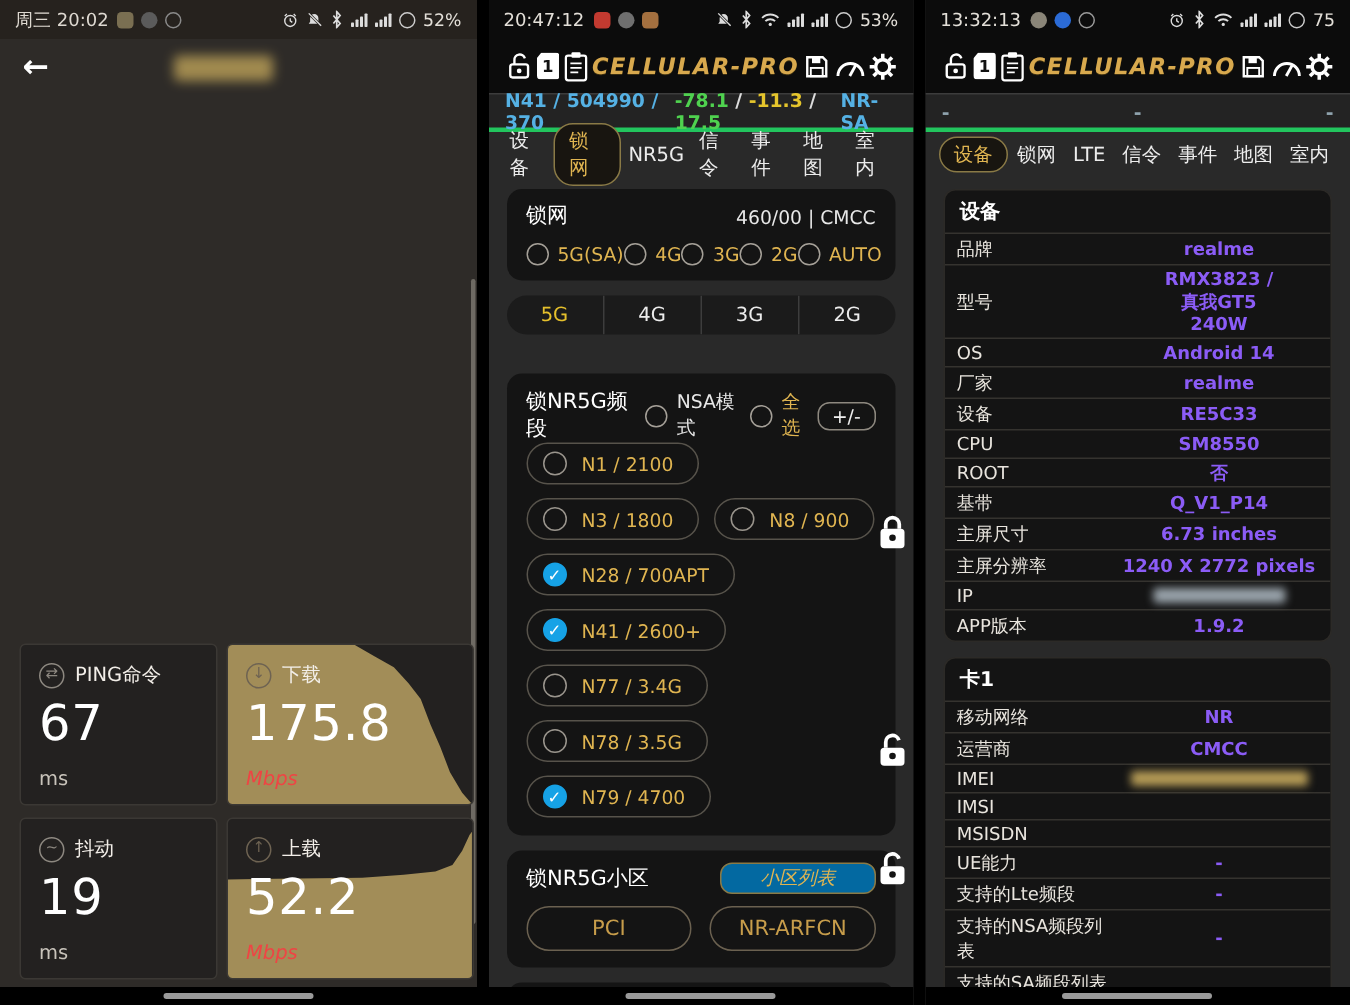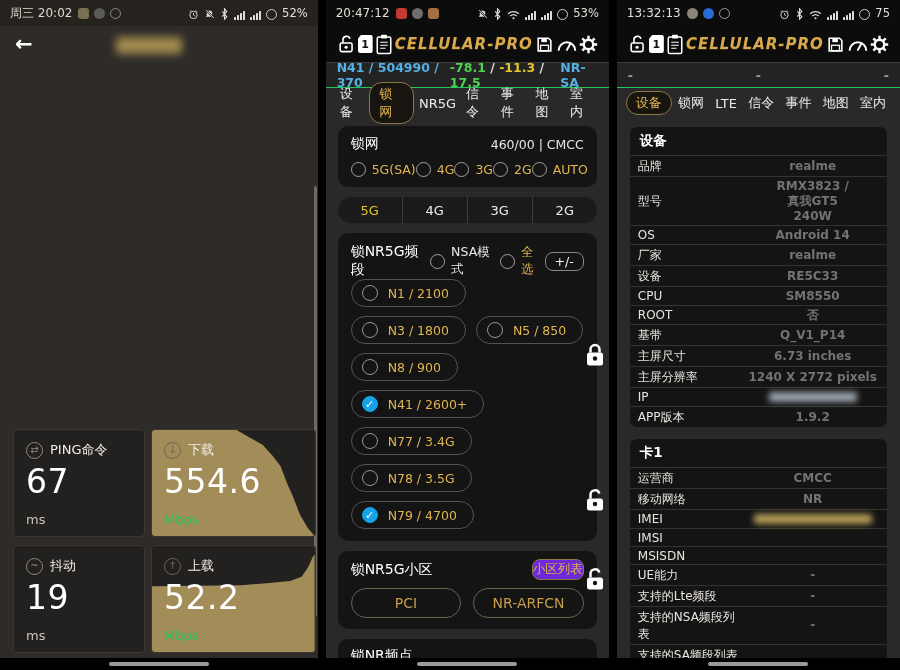--- a/index.html
+++ b/index.html
@@ -14,7 +14,7 @@
   .statusbar { height:26px; display:flex; align-items:center; padding:0 10px; font-size:12px; color:#e3dfd8; flex:0 0 auto; }
   .statusbar .sp { flex:1; }
   .sicons { display:inline-flex; align-items:center; gap:5px; margin-left:6px; }
-  .ricons { display:inline-flex; align-items:flex-end; gap:5px; }
+  .ricons { display:inline-flex; align-items:center; gap:5px; }
   .mini { width:11px; height:11px; border-radius:3px; display:inline-block; }
   .mini.round { border-radius:50%; }
   .bars { display:inline-flex; align-items:flex-end; gap:1px; }

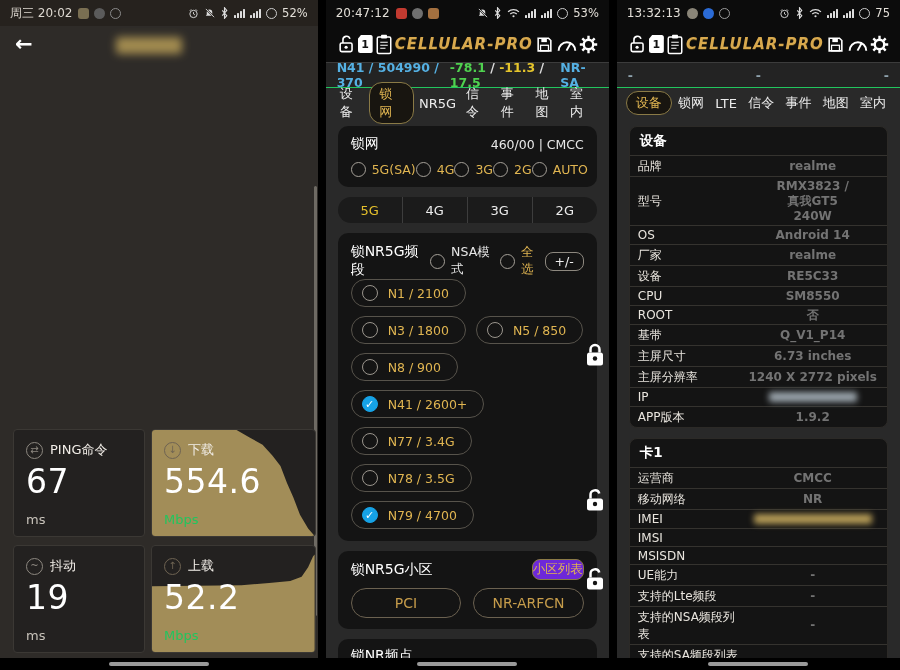--- a/index.html
+++ b/index.html
@@ -51,7 +51,7 @@
   .cp-appbar { height:36px; background:#0c0c0c; display:flex; align-items:center; justify-content:space-between; padding:0 11px; flex:0 0 auto; }
   .cp-logo { font-size:15px; font-weight:bold; font-style:italic; letter-spacing:1px; color:#d8a94e; text-shadow:0 1px 0 #3a2e10; white-space:nowrap; }
   .sim-ico { width:15px; height:18px; background:#fff; border-radius:2.5px; clip-path:polygon(0 22%,22% 0,100% 0,100% 100%,0 100%); display:flex; align-items:center; justify-content:center; font-size:11px; font-weight:bold; color:#111; }
-  .cp-info { height:26px; background:#232323; border-top:1px solid #3c3c3c; border-bottom:1px solid #22c55e; display:flex; align-items:center; justify-content:space-between; padding:0 11px; font-size:12.5px; font-weight:bold; flex:0 0 auto; }
+  .cp-info { height:26px; background:#232323; border-top:1px solid #3c3c3c; border-bottom:3px solid #22c55e; display:flex; align-items:center; justify-content:space-between; padding:0 11px; font-size:12.5px; font-weight:bold; flex:0 0 auto; }
   .t-blue { color:#55b1e4; } .t-green { color:#4fd24f; } .t-yellow { color:#e5c52c; } .t-white { color:#ddd; } .t-dash { color:#8fa3ae; }
   .cp-tabs { height:30px; display:flex; align-items:center; justify-content:space-between; padding:0 9px; flex:0 0 auto; }
   .tab { font-size:13px; color:#ececec; padding:2px 5px; }

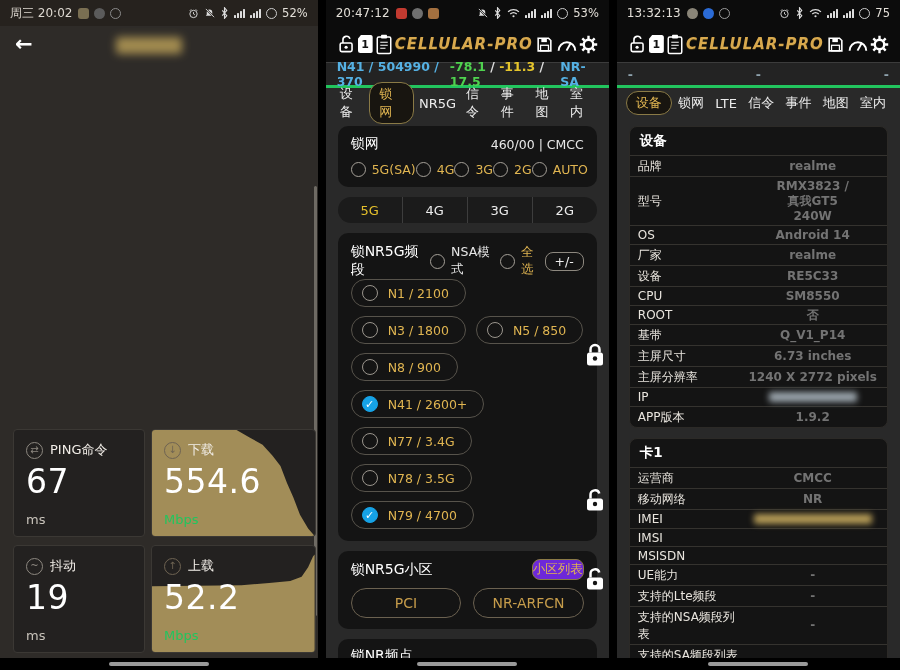--- a/index.html
+++ b/index.html
@@ -91,7 +91,7 @@
   .tbl-header { padding:5px 10px; font-size:13.5px; font-weight:bold; color:#fff; }
   .trow { display:flex; align-items:center; border-top:1px solid #35332f; padding:1.5px 8px; min-height:18px; }
   .trow .tl { font-size:12px; color:#e9e5de; flex:0 0 45%; }
-  .trow .tv { flex:1; text-align:center; font-size:12px; font-weight:bold; color:#737373; line-height:15px; }
+  .trow .tv { flex:1; text-align:center; font-size:12px; font-weight:bold; color:#8b5cf6; line-height:15px; }
   .redact { display:inline-block; border-radius:2px; filter:blur(3px); vertical-align:middle; }
   .redact.gray { background:#9aa4ac; width:88px; height:10px; }
   .redact.gold { background:#b59b56; width:118px; height:10px; }

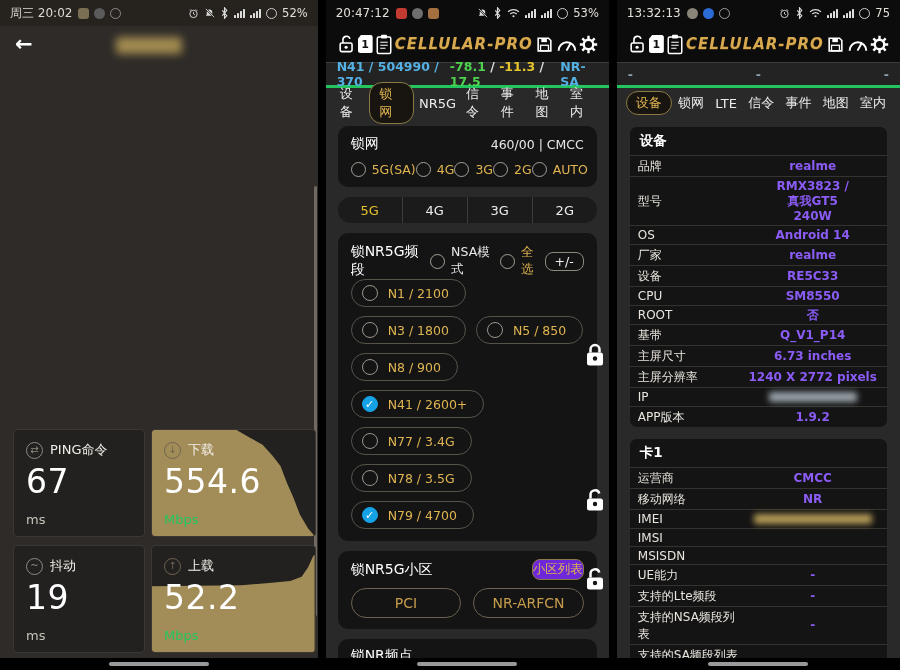--- a/index.html
+++ b/index.html
@@ -67,7 +67,7 @@
   .radio-label { font-size:12.5px; color:#e0b551; }
   .radio-label.white { color:#e8e8e8; }
 
-  .seg { height:26px; margin:10px 12px 0; background:#1b1b1b; border-radius:14px; display:flex; flex:0 0 auto; overflow:hidden; }
+  .seg { height:26px; margin:10px 12px 16px; background:#1b1b1b; border-radius:14px; display:flex; flex:0 0 auto; overflow:hidden; }
   .seg-cell { flex:1; display:flex; align-items:center; justify-content:center; font-size:13px; color:#ececec; border-left:1px solid #3d3d3d; }
   .seg-cell:first-child { border-left:none; }
   .seg-cell.selected { color:#e5c02c; }

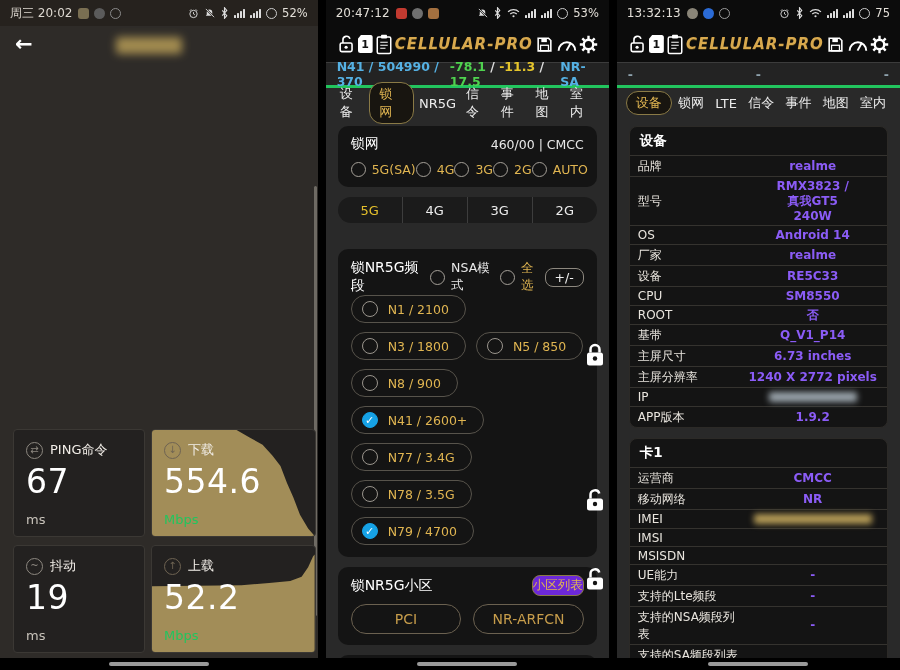--- a/index.html
+++ b/index.html
@@ -346,10 +346,6 @@
         </span>
       <span class="band">
           <span class="dot"></span>
-          <span class="band-label">N5 / 850</span>
-        </span>
-      <span class="band">
-          <span class="dot"></span>
           <span class="band-label">N8 / 900</span>
         </span>
       <span class="band checked">

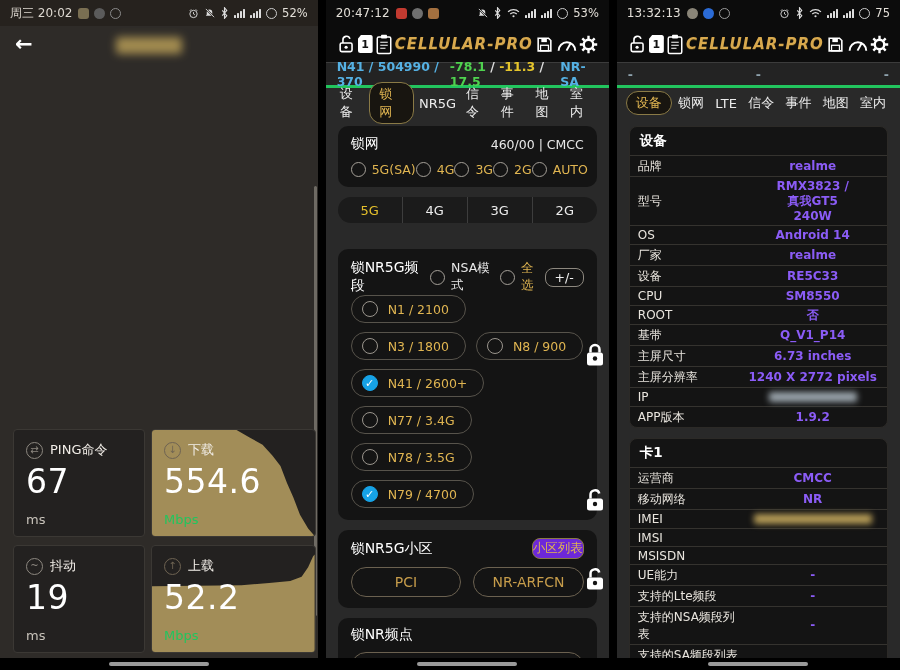--- a/index.html
+++ b/index.html
@@ -350,6 +350,10 @@
         </span>
       <span class="band checked">
           <span class="dot"></span>
+          <span class="band-label">N28 / 700APT</span>
+        </span>
+      <span class="band checked">
+          <span class="dot"></span>
           <span class="band-label">N41 / 2600+</span>
         </span>
       <span class="band">

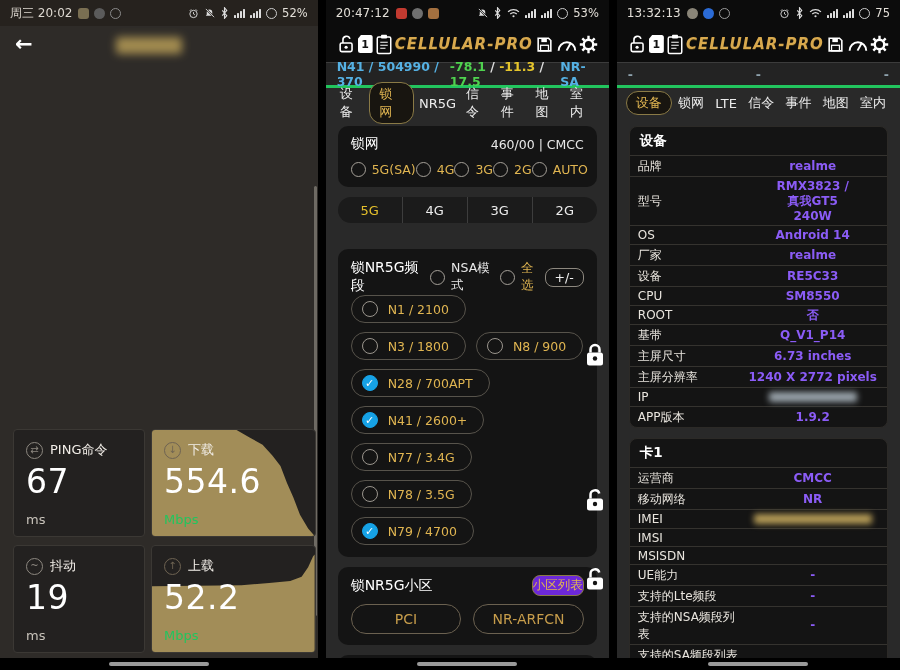--- a/index.html
+++ b/index.html
@@ -166,7 +166,7 @@
           <span class="card-ico">↓</span>
           <span>下载</span>
         </div>
-        <div class="l-card-value">554.6</div>
+        <div class="l-card-value">175.8</div>
         <div class="l-card-unit">Mbps</div>
       </div>
     </div>

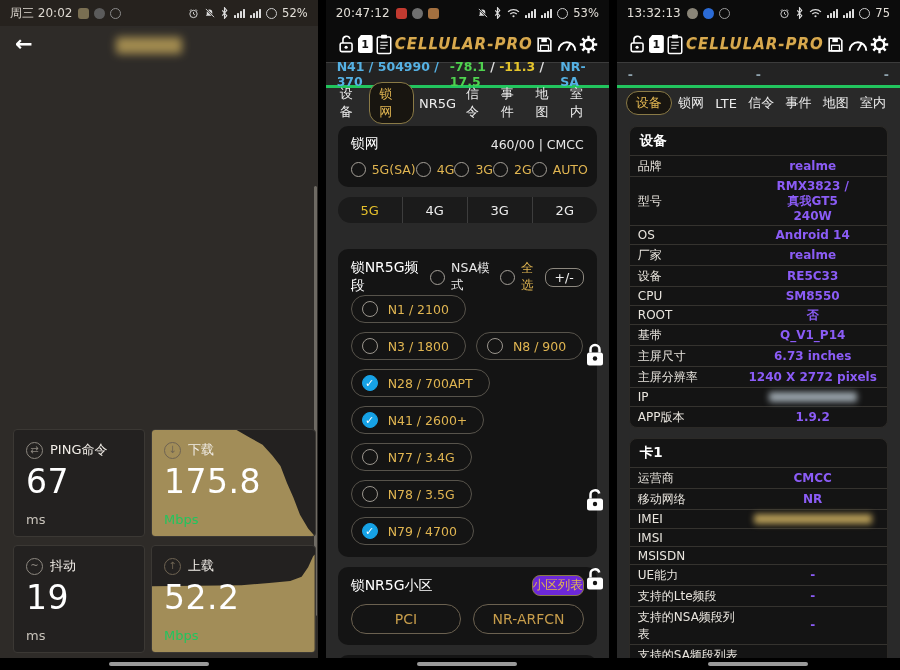--- a/index.html
+++ b/index.html
@@ -552,14 +552,14 @@
   <div class="tbl" style="margin-top:10px;">
     <div class="tbl-header">卡1</div>
     <div class="trow">
+        <span class="tl">移动网络</span>
+        <span class="tv">NR</span>
+      </div>
+    <div class="trow">
         <span class="tl">运营商</span>
         <span class="tv">CMCC</span>
       </div>
     <div class="trow">
-        <span class="tl">移动网络</span>
-        <span class="tv">NR</span>
-      </div>
-    <div class="trow">
         <span class="tl">IMEI</span>
         <span class="tv"><span class="redact gold"></span></span>
       </div>

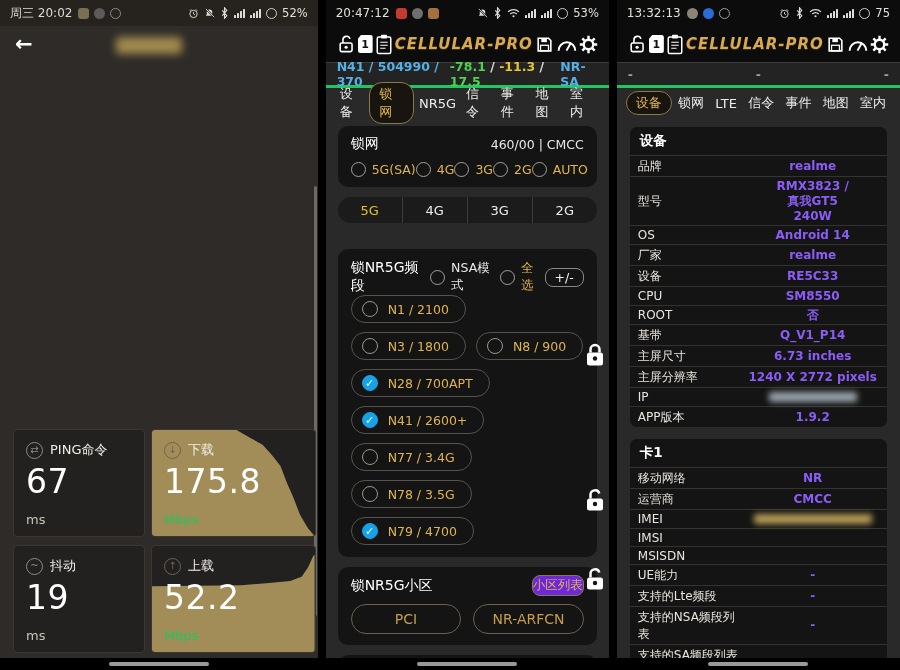--- a/index.html
+++ b/index.html
@@ -42,7 +42,7 @@
   .l-card.tinted .card-ico { border-color:#6e6352; color:#6e6352; }
   .l-card-value { font-size:33px; color:#fff; margin-top:3px; letter-spacing:0.5px; }
   .l-card-unit { margin-top:auto; font-size:13px; color:#c9c4bb; }
-  .l-card.tinted .l-card-unit { color:#22c55e; }
+  .l-card.tinted .l-card-unit { color:#ef4444;font-style:italic; }
   .footer { height:12px; background:#000; position:relative; flex:0 0 auto; }
   .home-pill { position:absolute; left:50%; top:4px; transform:translateX(-50%); width:100px; height:4px; border-radius:2px; background:#9a9a9a; }
 

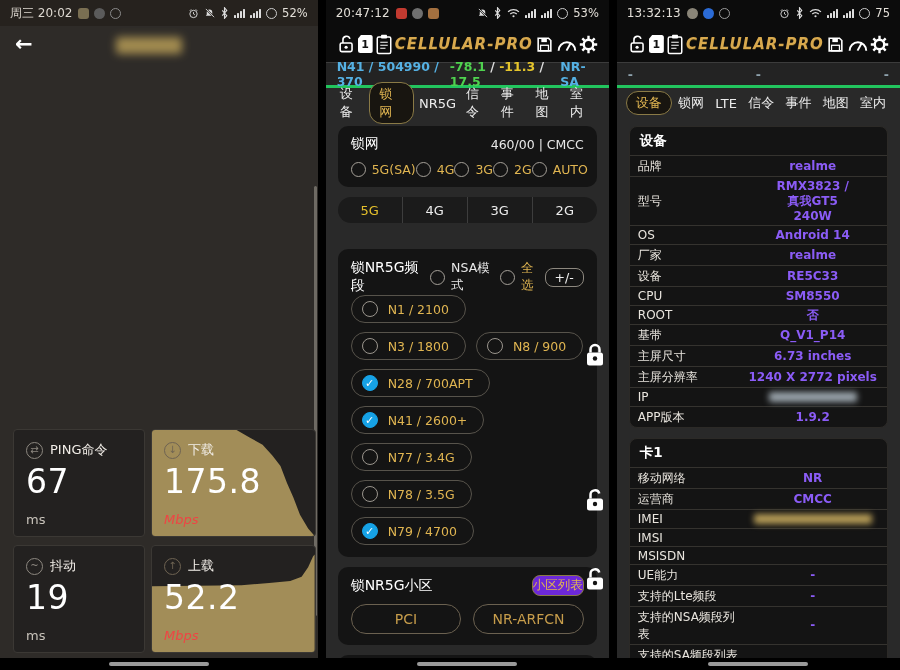--- a/index.html
+++ b/index.html
@@ -80,7 +80,7 @@
   .band-label { font-size:12.5px; color:#e0b551; }
 
   .pm-btn { border:1.5px solid #8d887f; border-radius:8px; color:#f0f0f0; font-size:12.5px; padding:1px 9px; }
-  .chip-btn { border:1.5px solid #8a7a46; border-radius:8px; color:#e0b551; font-size:12.5px; padding:1px 0; background:#6d28d9; }
+  .chip-btn { border:1.5px solid #8a7a46; border-radius:8px; color:#e0b551; font-size:12.5px; padding:1px 26px; background:#0369a1;font-style:italic; }
 
   .pill-input { height:30px; border:1px solid #6b6150; border-radius:16px; display:flex; align-items:center; justify-content:center; color:#c79d4b; font-size:14px; flex:1; }
 

